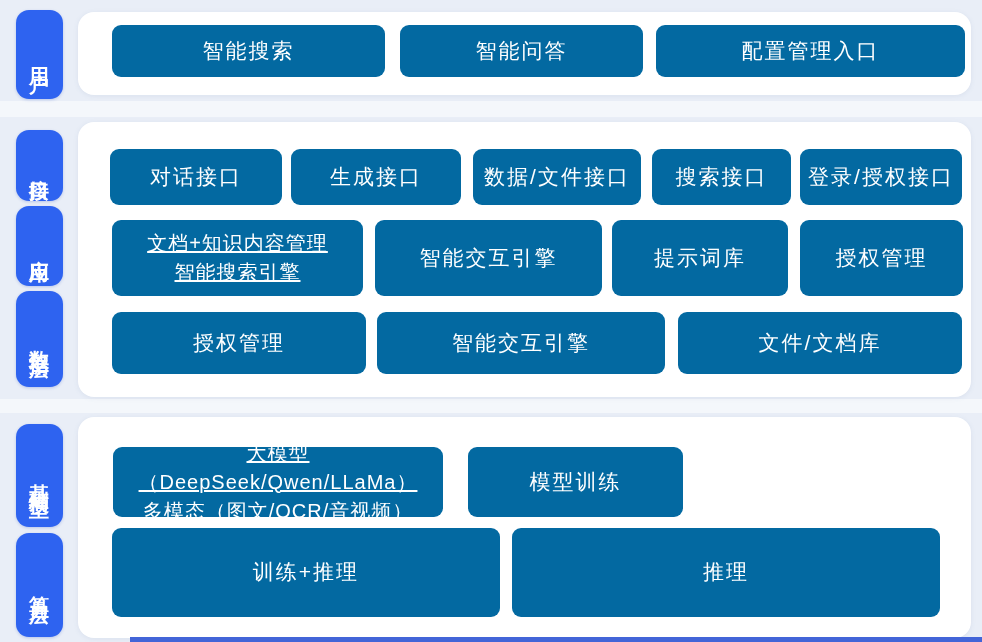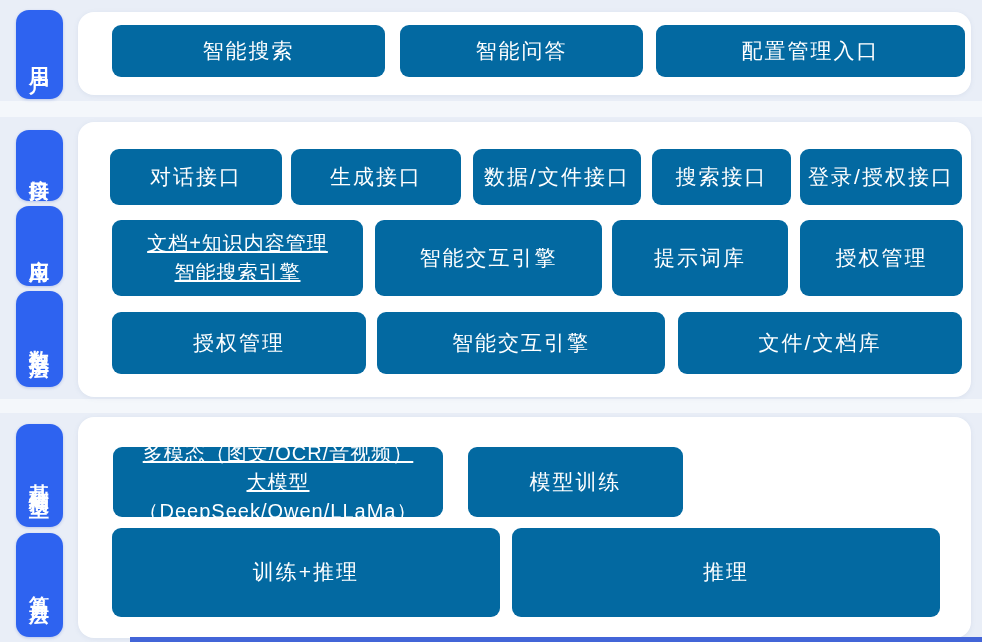--- a/index.html
+++ b/index.html
@@ -86,8 +86,8 @@
   </div>
 
   <div class="btn two-line" style="left:113px;top:447px;width:330px;height:70px">
+    <span>大模型（DeepSeek/Qwen/LLaMa）</span>
     <span>多模态（图文/OCR/音视频）</span>
-    <span>大模型（DeepSeek/Qwen/LLaMa）</span>
   </div>
   <div class="btn" style="left:468px;top:447px;width:215px;height:70px">模型训练</div>
 

